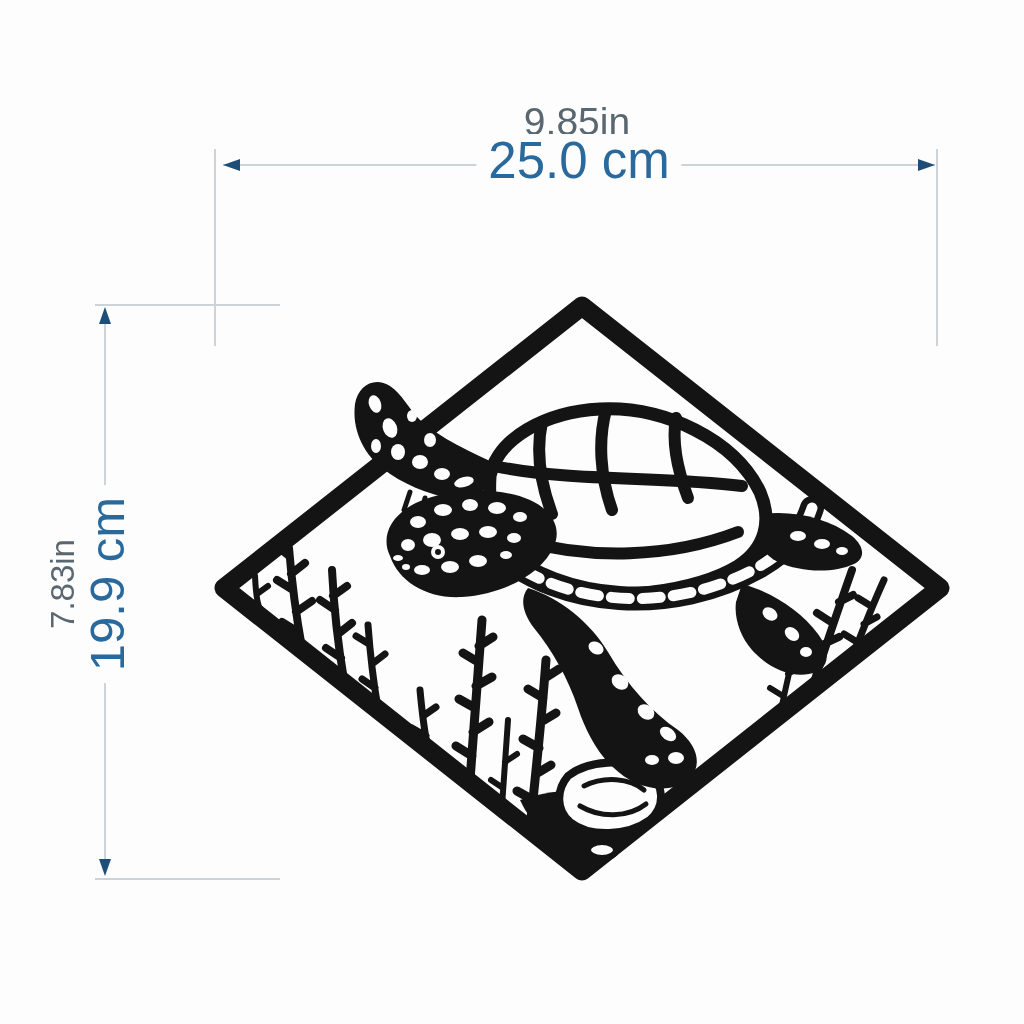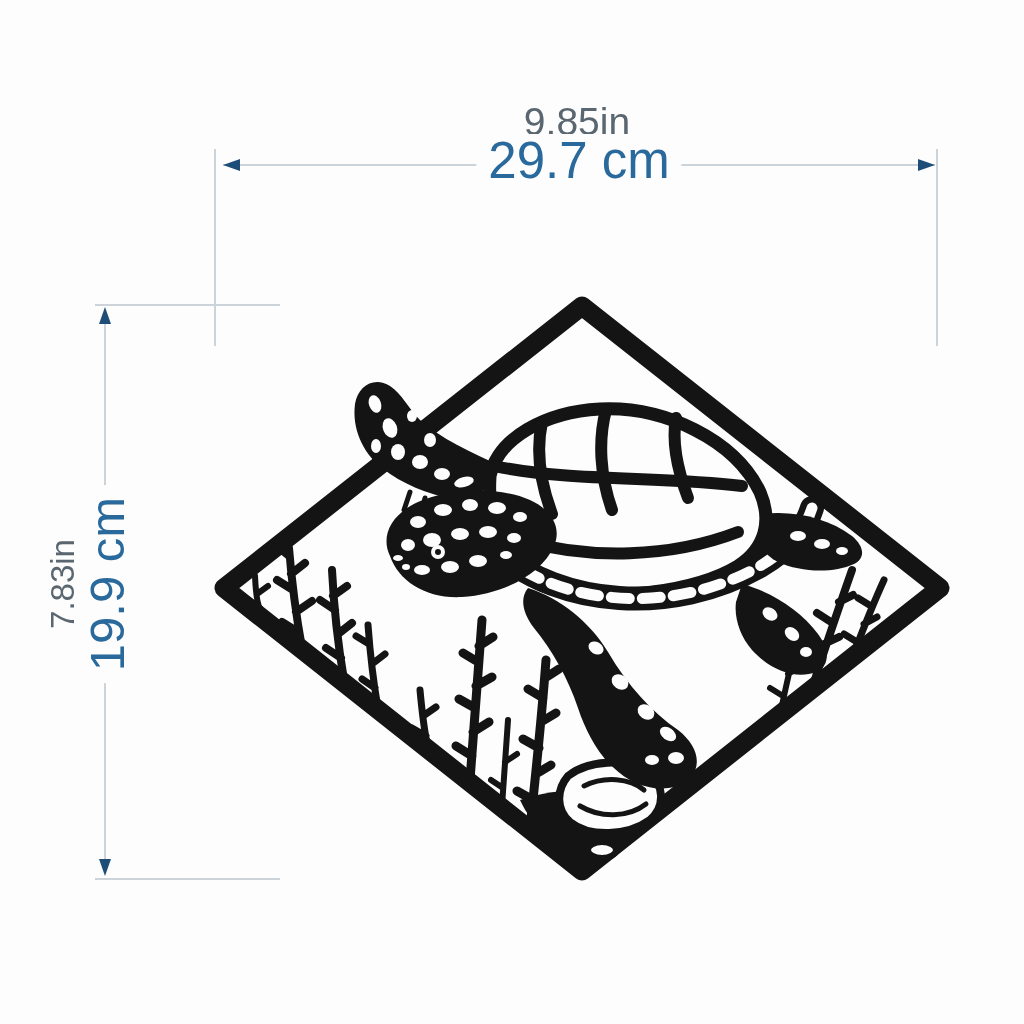--- a/index.html
+++ b/index.html
@@ -41,7 +41,7 @@
     <div class="arrow arrow-left" style="left:223px;top:159px;"></div>
     <div class="arrow arrow-right" style="left:918px;top:159px;"></div>
     <div class="label-in h-center" style="left:577px;top:102px;">9.85in</div>
-    <div class="label-cm h-center" style="left:579px;top:134px;">29.7 cm</div>
+    <div class="label-cm h-center" style="left:579px;top:134px;">25.0 cm</div>
   </div>
 
   <div>

